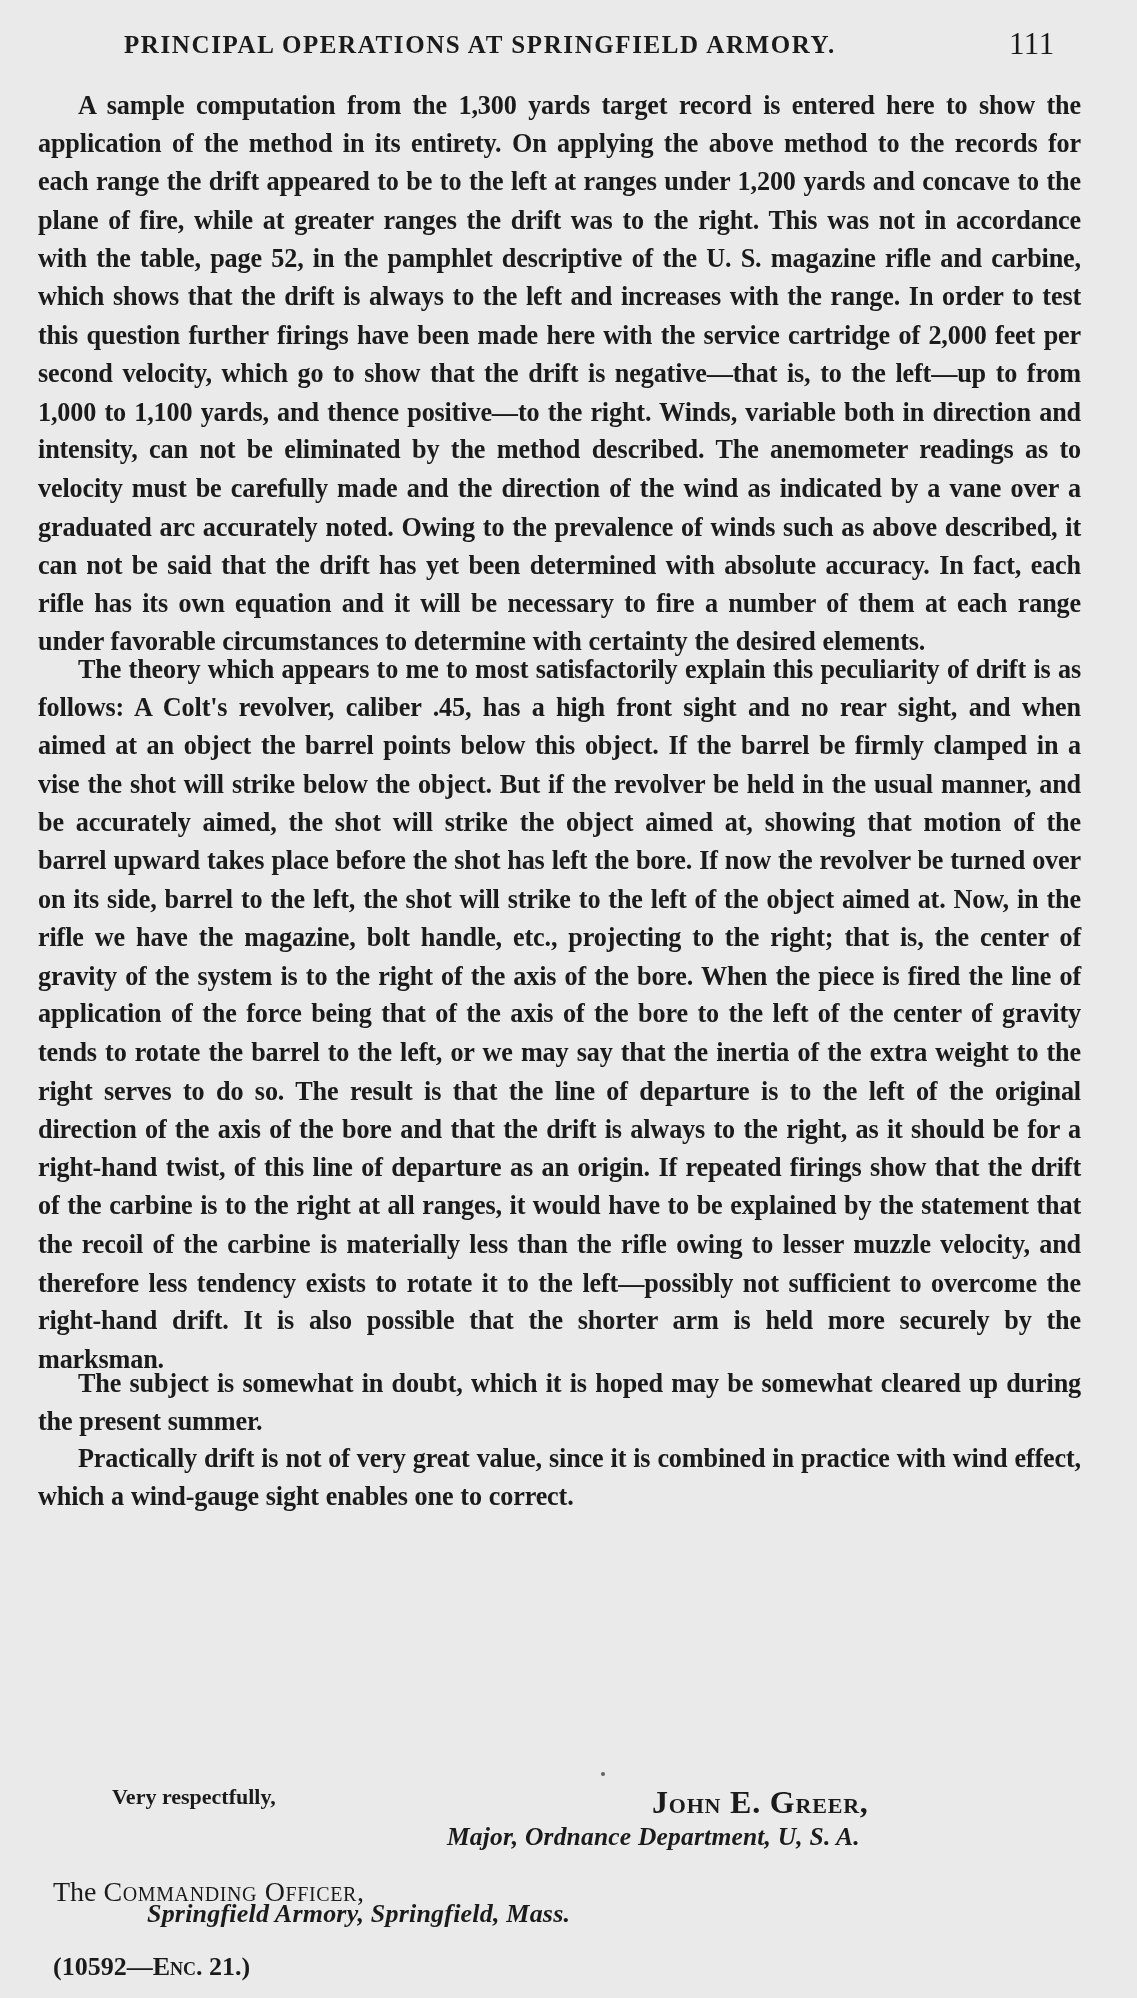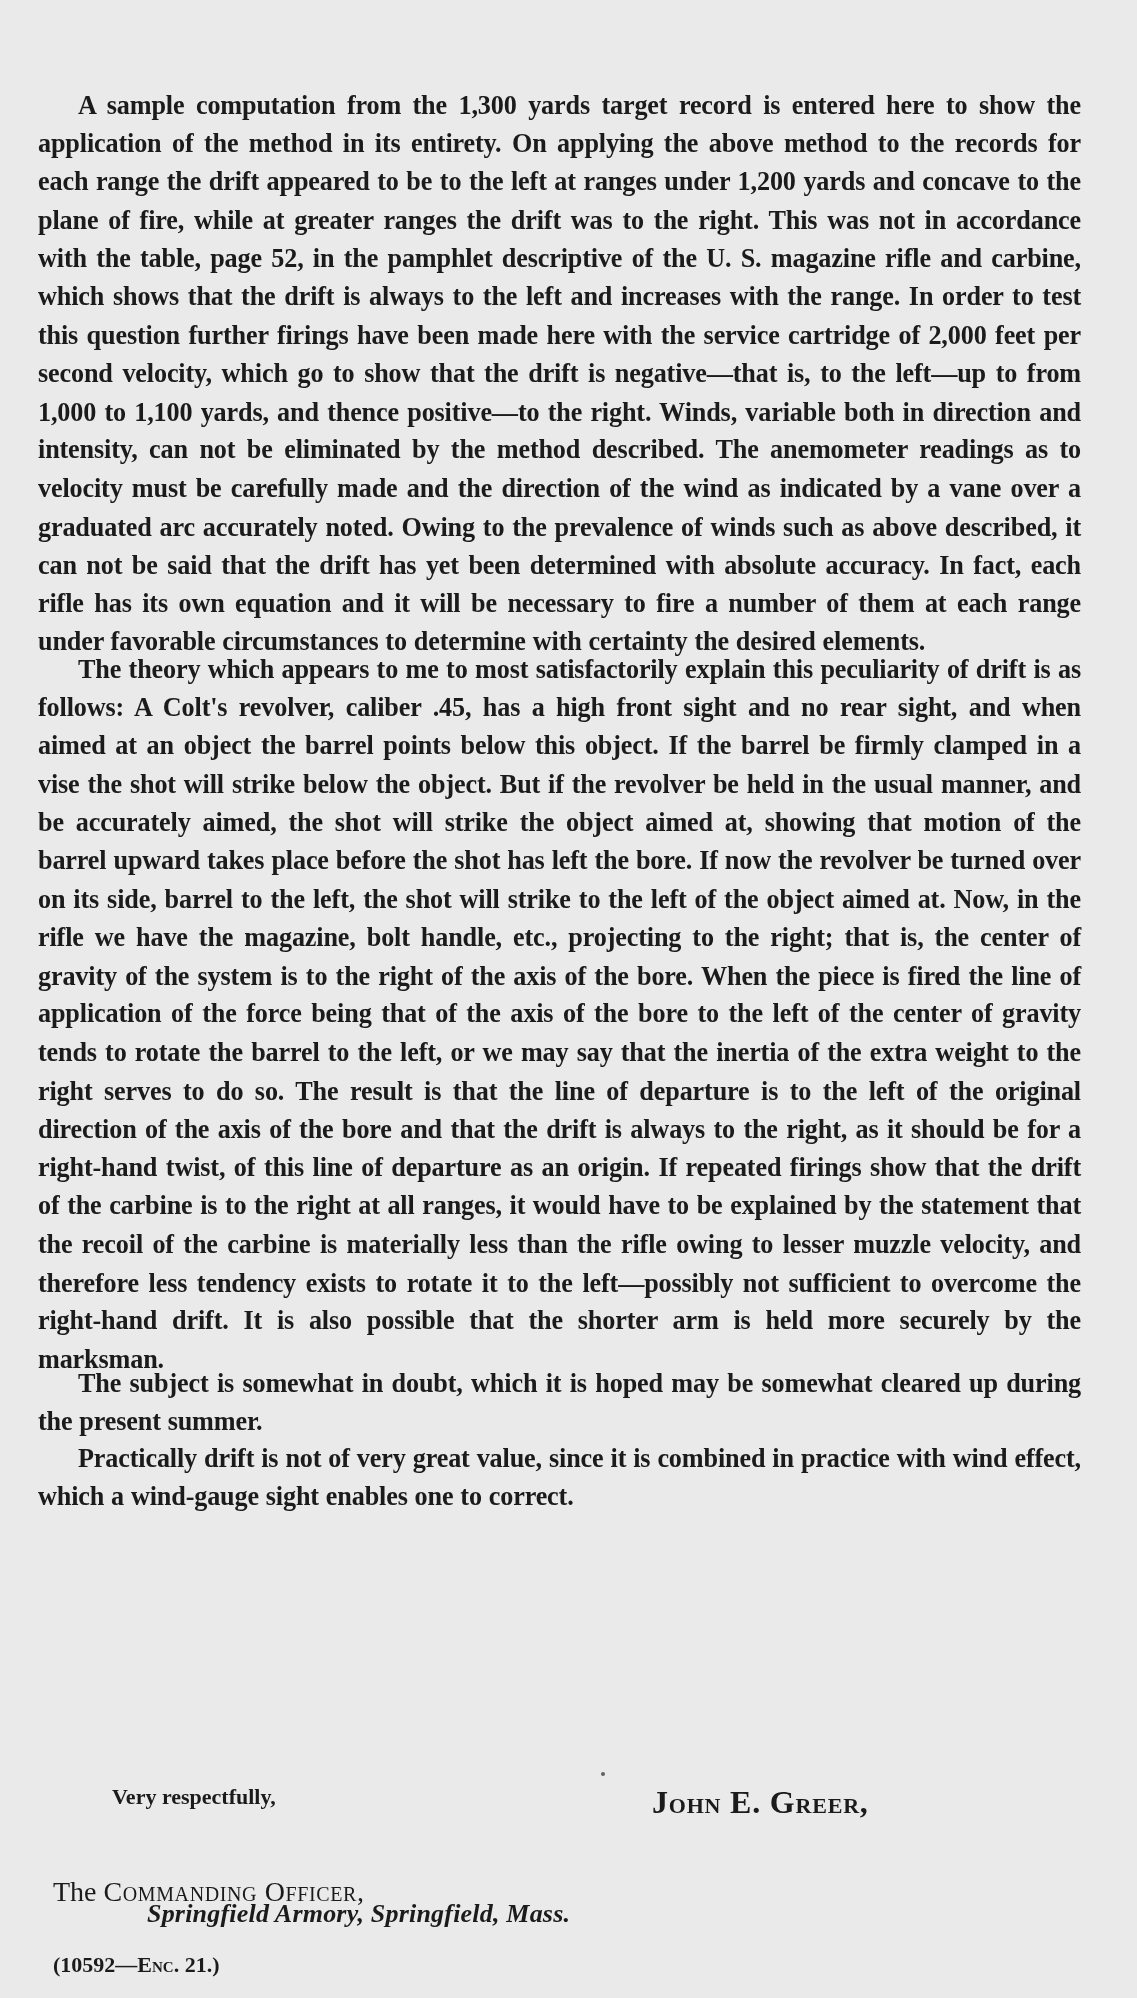--- a/index.html
+++ b/index.html
@@ -176,6 +176,10 @@
 
 <div class="page" style="background: rgb(234, 234, 234);">
 
+  <div class="runhead">
+    <div class="runhead-title">PRINCIPAL OPERATIONS AT SPRINGFIELD ARMORY.</div>
+    <div class="runhead-folio">111</div>
+  </div>
 
   <div class="body-block">
     <p class="tx">A sample computation from the 1,300 yards target record is entered here to show the application of the method in its entirety.   On applying the above method to the records for each range the drift appeared to be to the left at ranges under 1,200 yards and concave to the plane of fire, while at greater ranges the drift was to the right.   This was not in accordance with the table, page 52, in the pamphlet descriptive of the U. S. magazine rifle and carbine, which shows that the drift is always to the left and increases with the range.   In order to test this question further firings have been made here with the service cartridge of 2,000 feet per second velocity, which go to show that the drift is negative—that is, to the left—up to from 1,000 to 1,100 yards, and thence positive—to the right.   Winds, variable both in direction and intensity, can not be eliminated by the method described.   The anemometer readings as to velocity must be carefully made and the direction of the wind as indicated by a vane over a graduated arc accurately noted. Owing to the prevalence of winds such as above described, it can not be said that the drift has yet been determined with absolute accuracy. In fact, each rifle has its own equation and it will be necessary to fire a number of them at each range under favorable circumstances to determine with certainty the desired elements.</p>

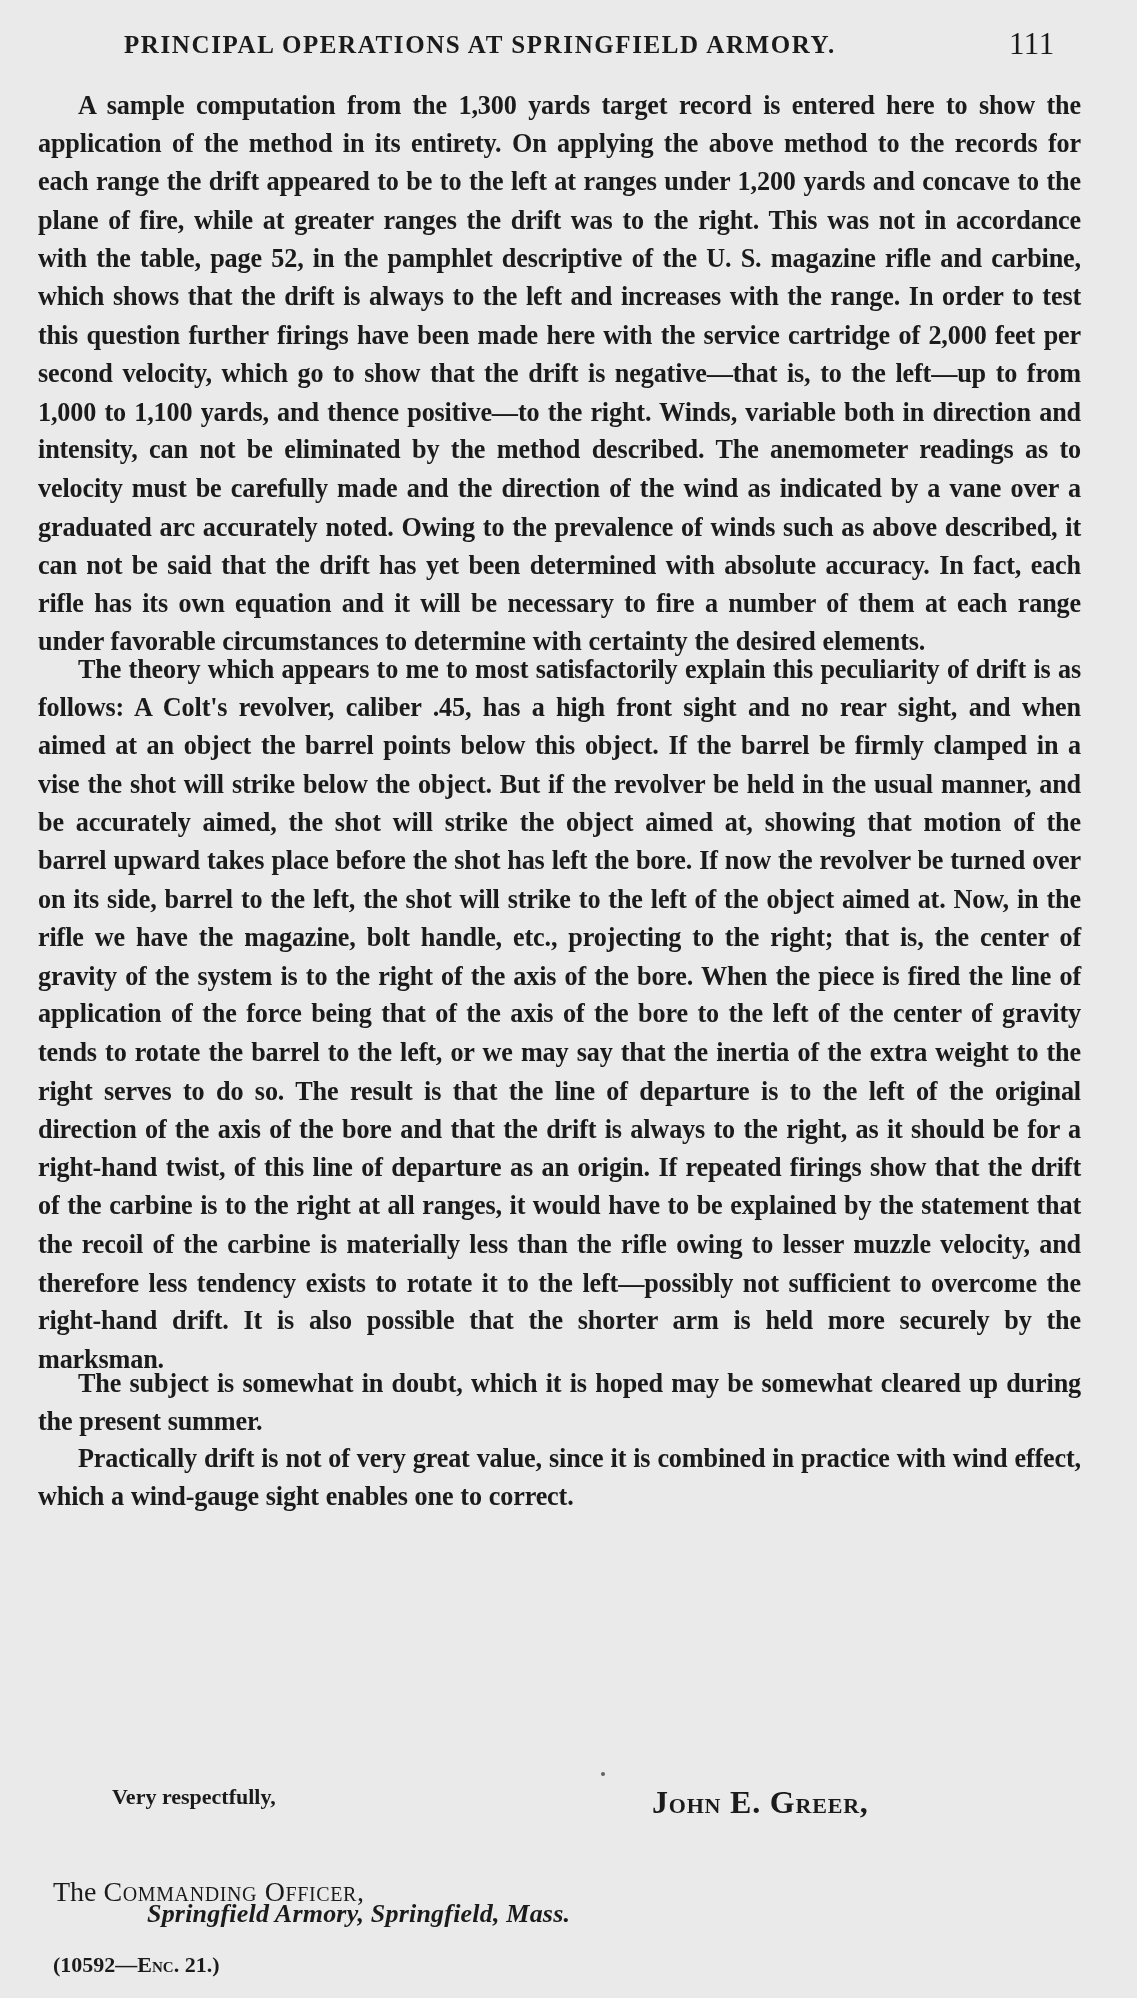--- a/index.html
+++ b/index.html
@@ -195,6 +195,7 @@
       <span class="sig-very">Very respectfully,</span>
       <span class="sig-name">John E. Greer,</span>
     </div>
+    <div class="sig-rank">Major, Ordnance Department, U, S. A.</div>
   </div>
 
   <div class="addr">

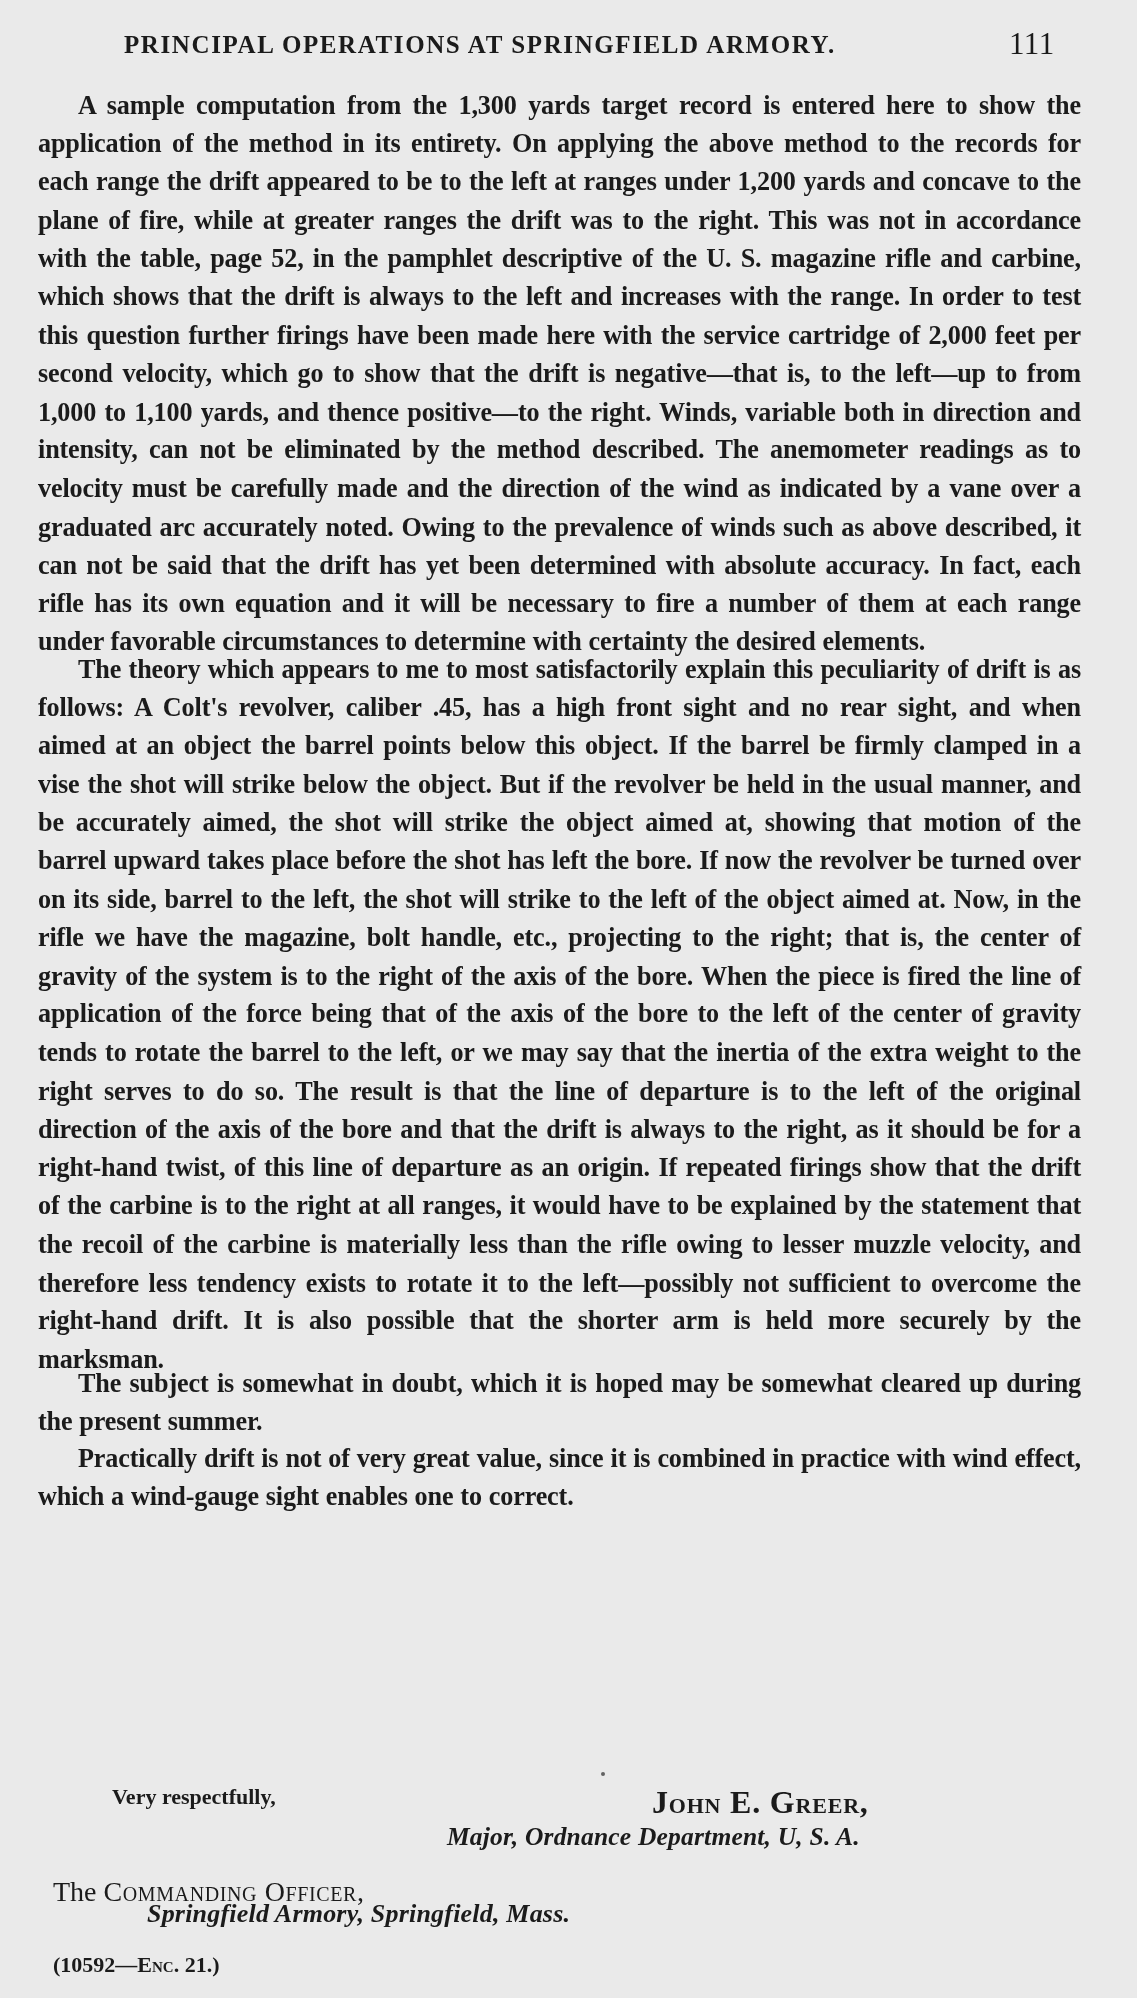--- a/index.html
+++ b/index.html
@@ -151,7 +151,7 @@
     position: absolute;
     left: 53px;
     top: 1952px;
-    font-size: 22px;
+    font-size: 26px;
     font-weight: bold;
     white-space: nowrap;
   }

